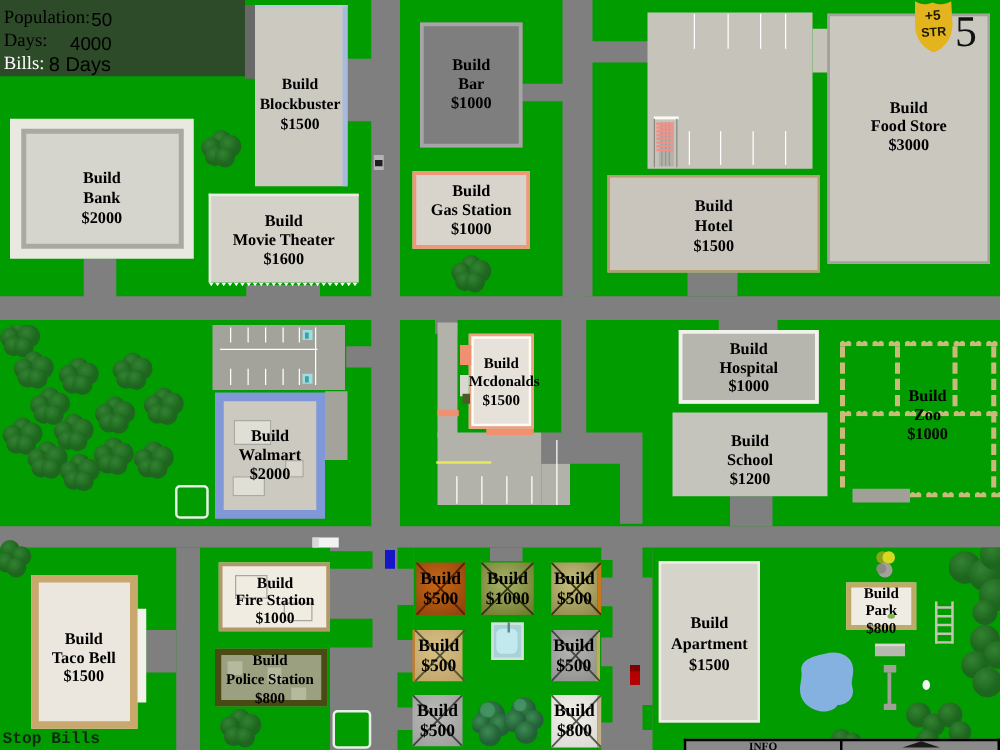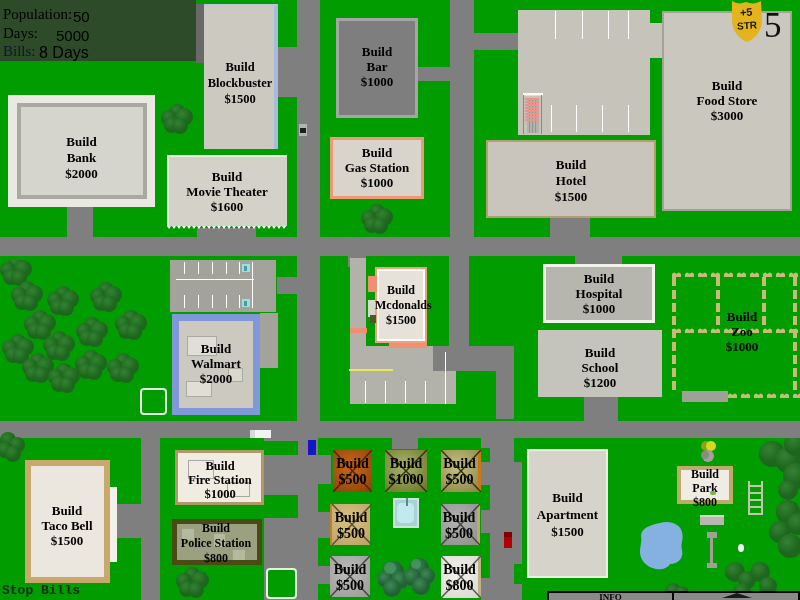--- a/index.html
+++ b/index.html
@@ -87,7 +87,7 @@
 
 <div style="position:absolute;left:3px;top:25px;font-size:15px;color:#000;z-index:31;font-family:'Liberation Serif',serif;">Days:</div>
 
-<div style="position:absolute;left:56px;top:27px;font-size:15px;color:#000;z-index:31;font-family:'Liberation Sans',sans-serif;">5000</div>
+<div style="position:absolute;left:56px;top:27px;font-size:15px;color:#000;z-index:31;font-family:'Liberation Sans',sans-serif;">4000</div>
 
 <div style="position:absolute;left:3px;top:43px;font-size:15px;color:#0f172a;z-index:31;font-family:'Liberation Serif',serif;">Bills:</div>
 

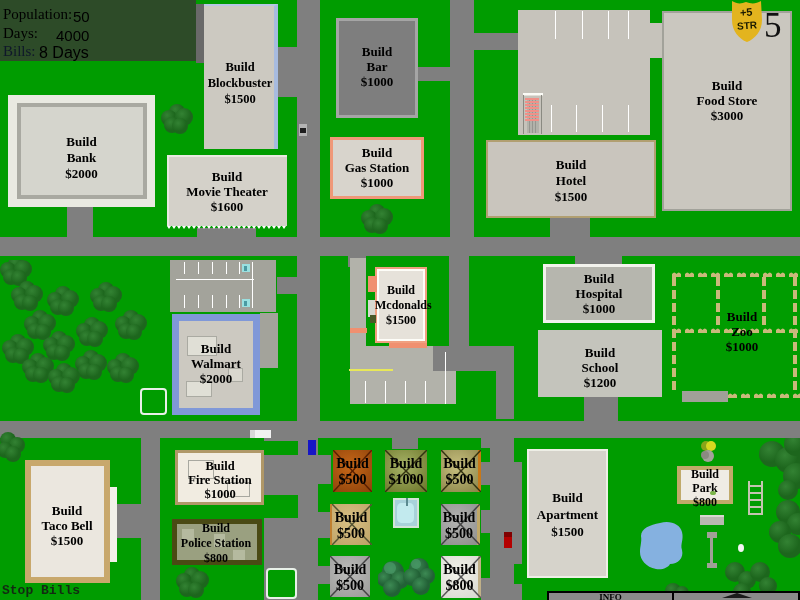--- a/index.html
+++ b/index.html
@@ -89,7 +89,7 @@
 
 <div style="position:absolute;left:56px;top:27px;font-size:15px;color:#000;z-index:31;font-family:'Liberation Sans',sans-serif;">4000</div>
 
-<div style="position:absolute;left:3px;top:43px;font-size:15px;color:#0f172a;z-index:31;font-family:'Liberation Serif',serif;">Bills:</div>
+<div style="position:absolute;left:3px;top:43px;font-size:15px;color:#ffffff;z-index:31;font-family:'Liberation Serif',serif;">Bills:</div>
 
 <div style="position:absolute;left:39px;top:44px;font-size:16px;color:#000;z-index:31;font-family:'Liberation Sans',sans-serif;">8 Days</div>
 

